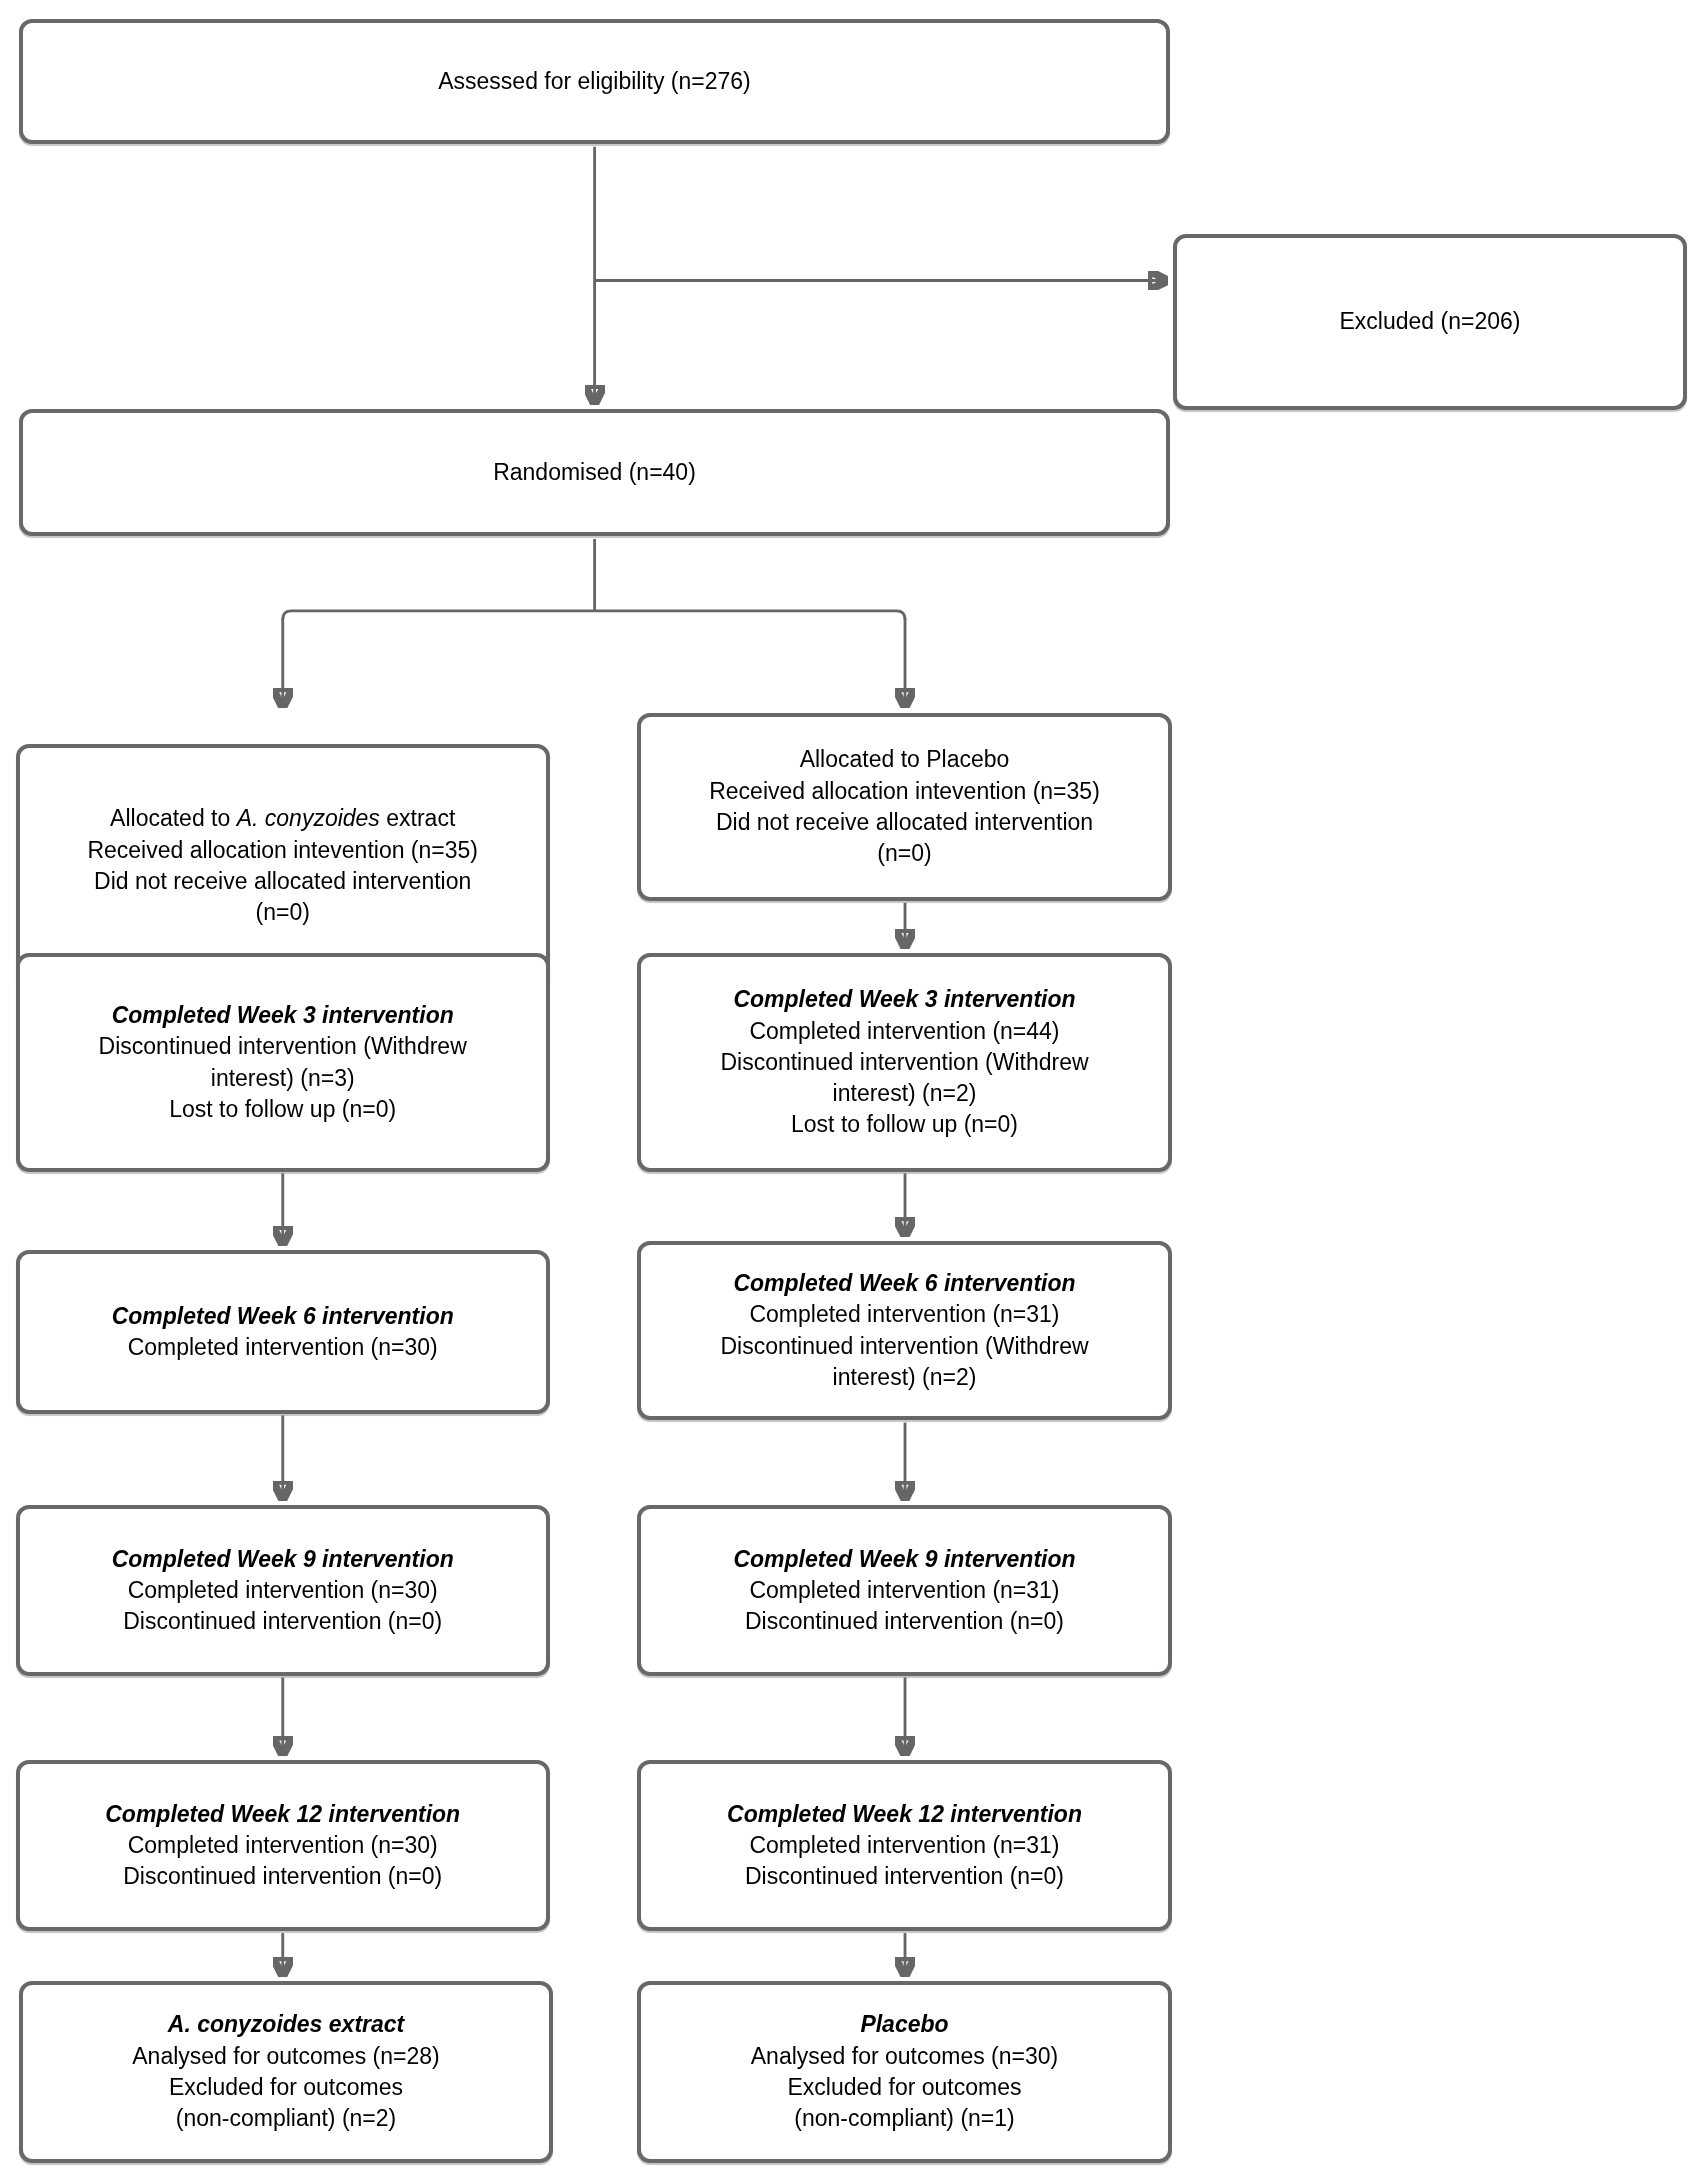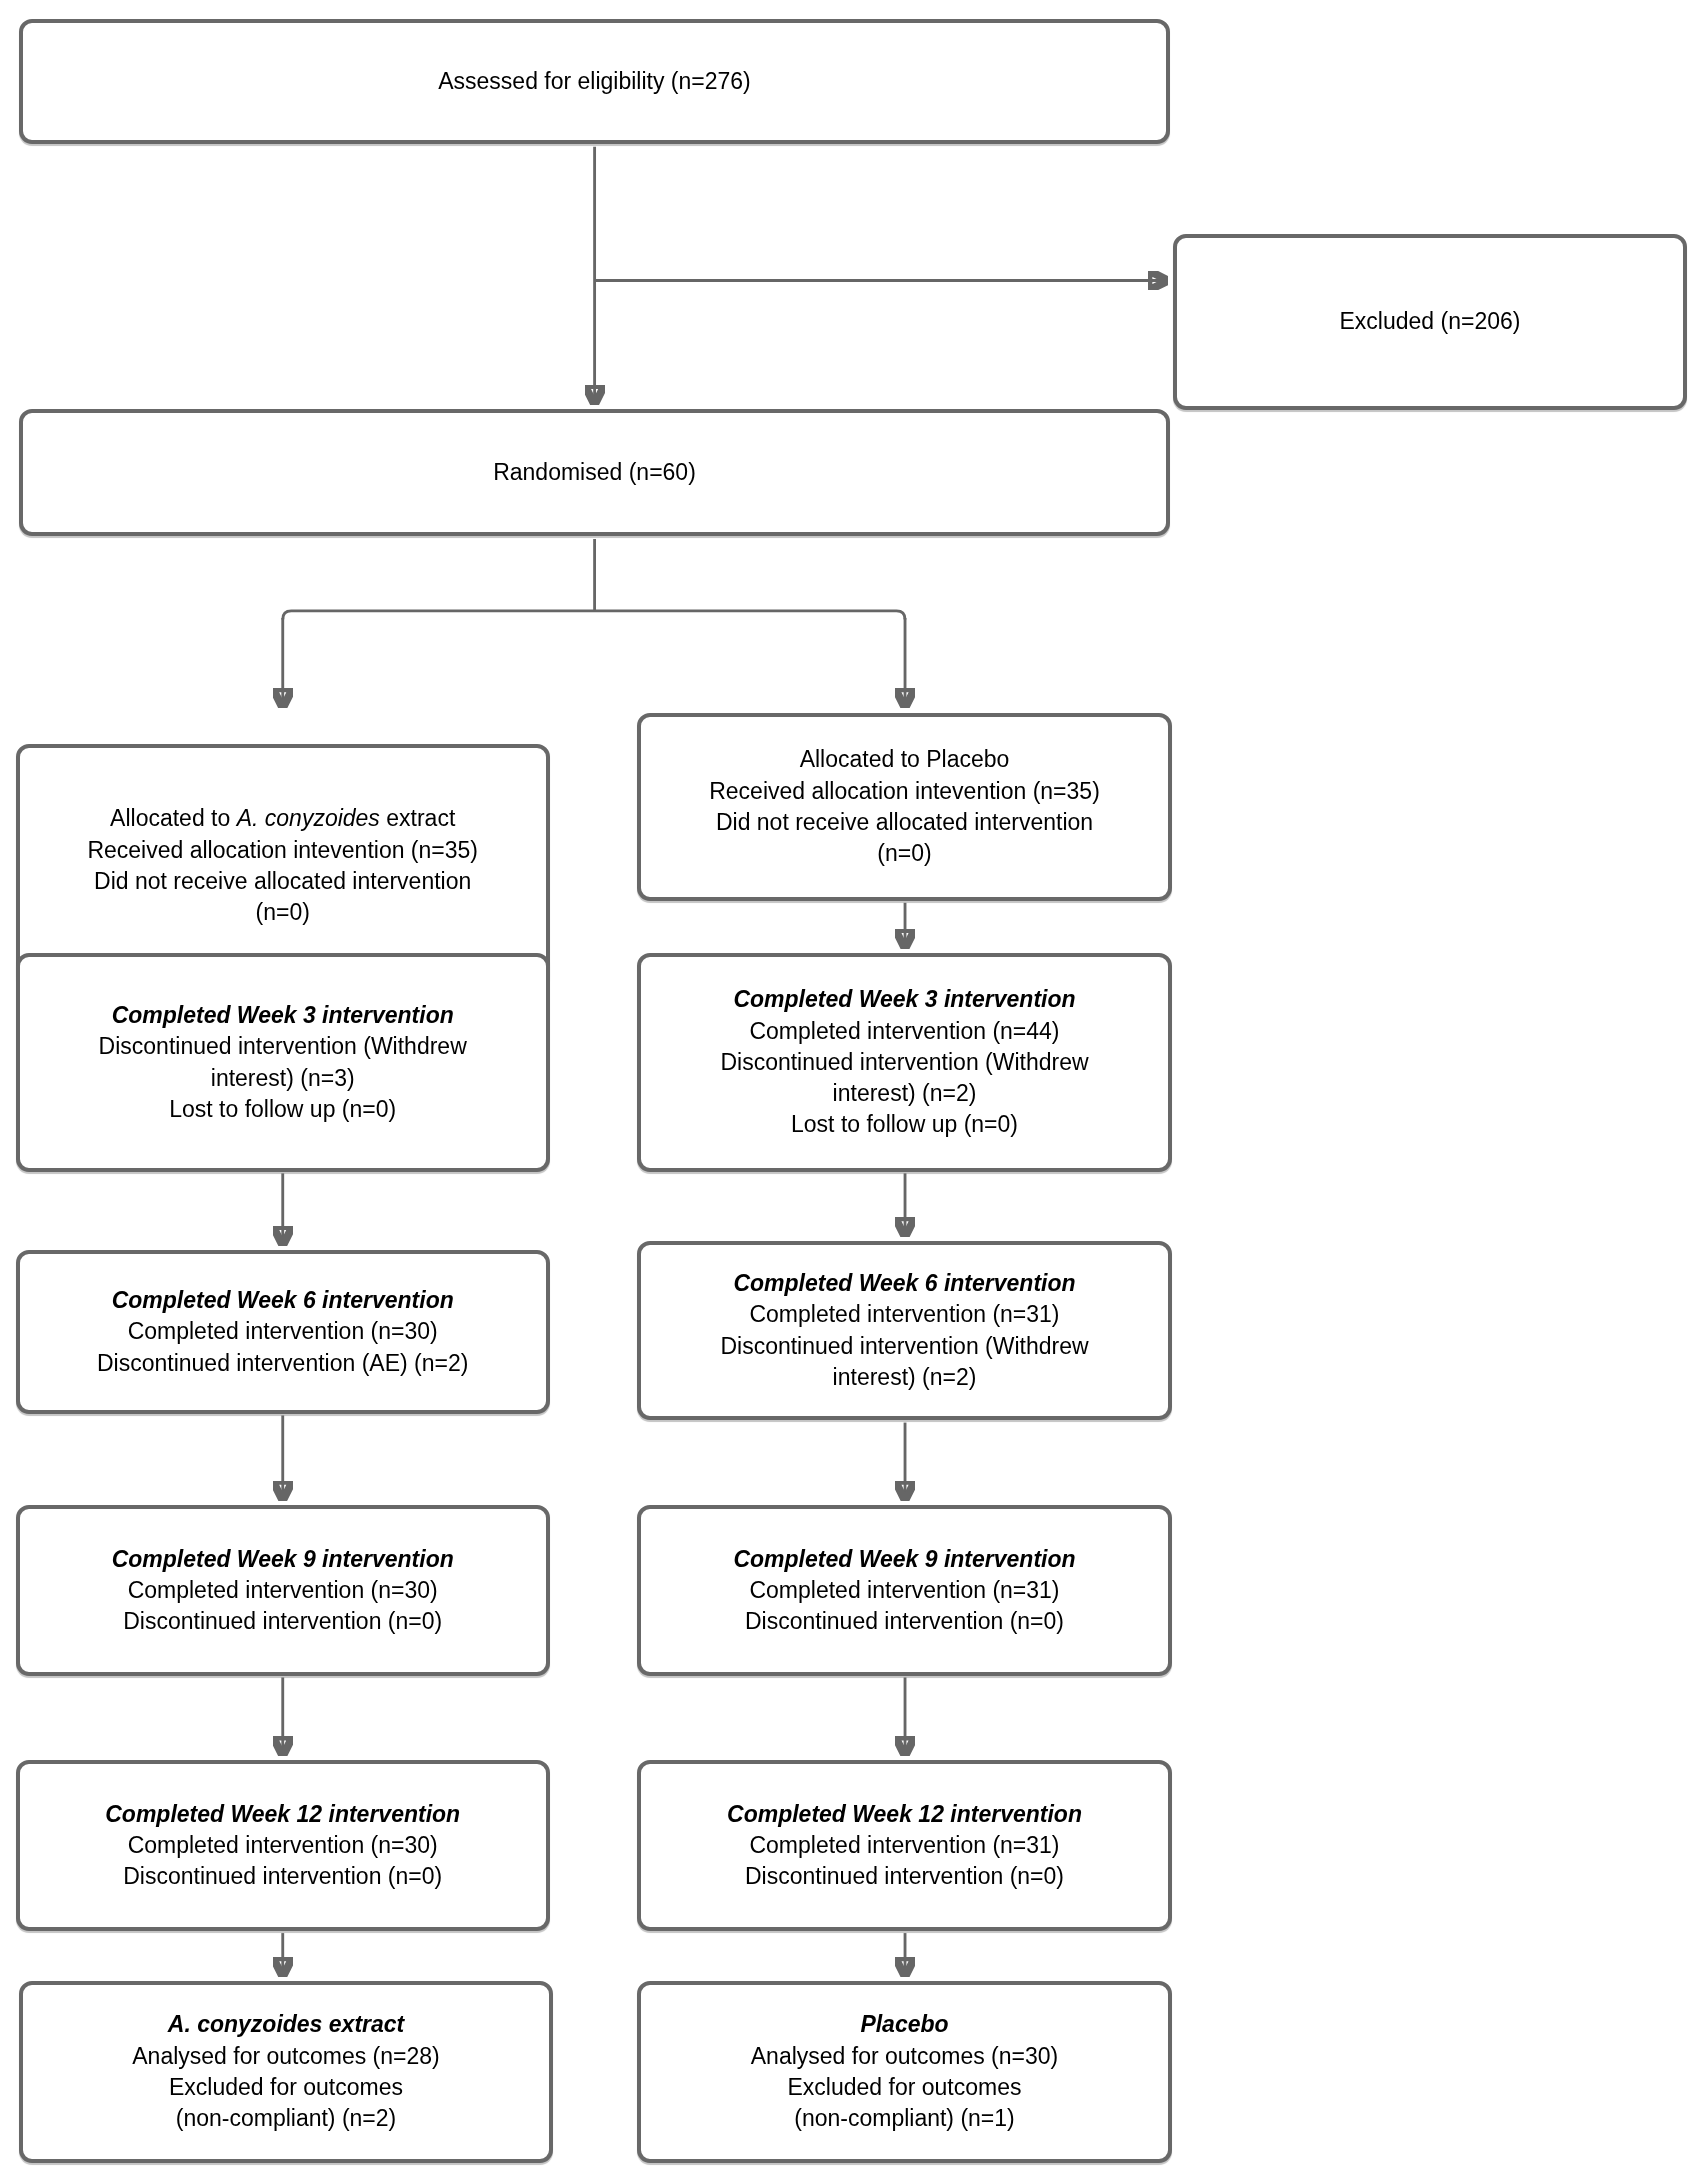--- a/index.html
+++ b/index.html
@@ -90,7 +90,7 @@
   </div>
 
   <div class="box" style="left:19px; top:409px; width:1151px; height:127px;">
-    <div class="line">Randomised (n=60)</div>
+    <div class="line">Randomised (n=40)</div>
   </div>
 
   <div class="box" style="left:15.7px; top:744px; width:534px; height:244px;">

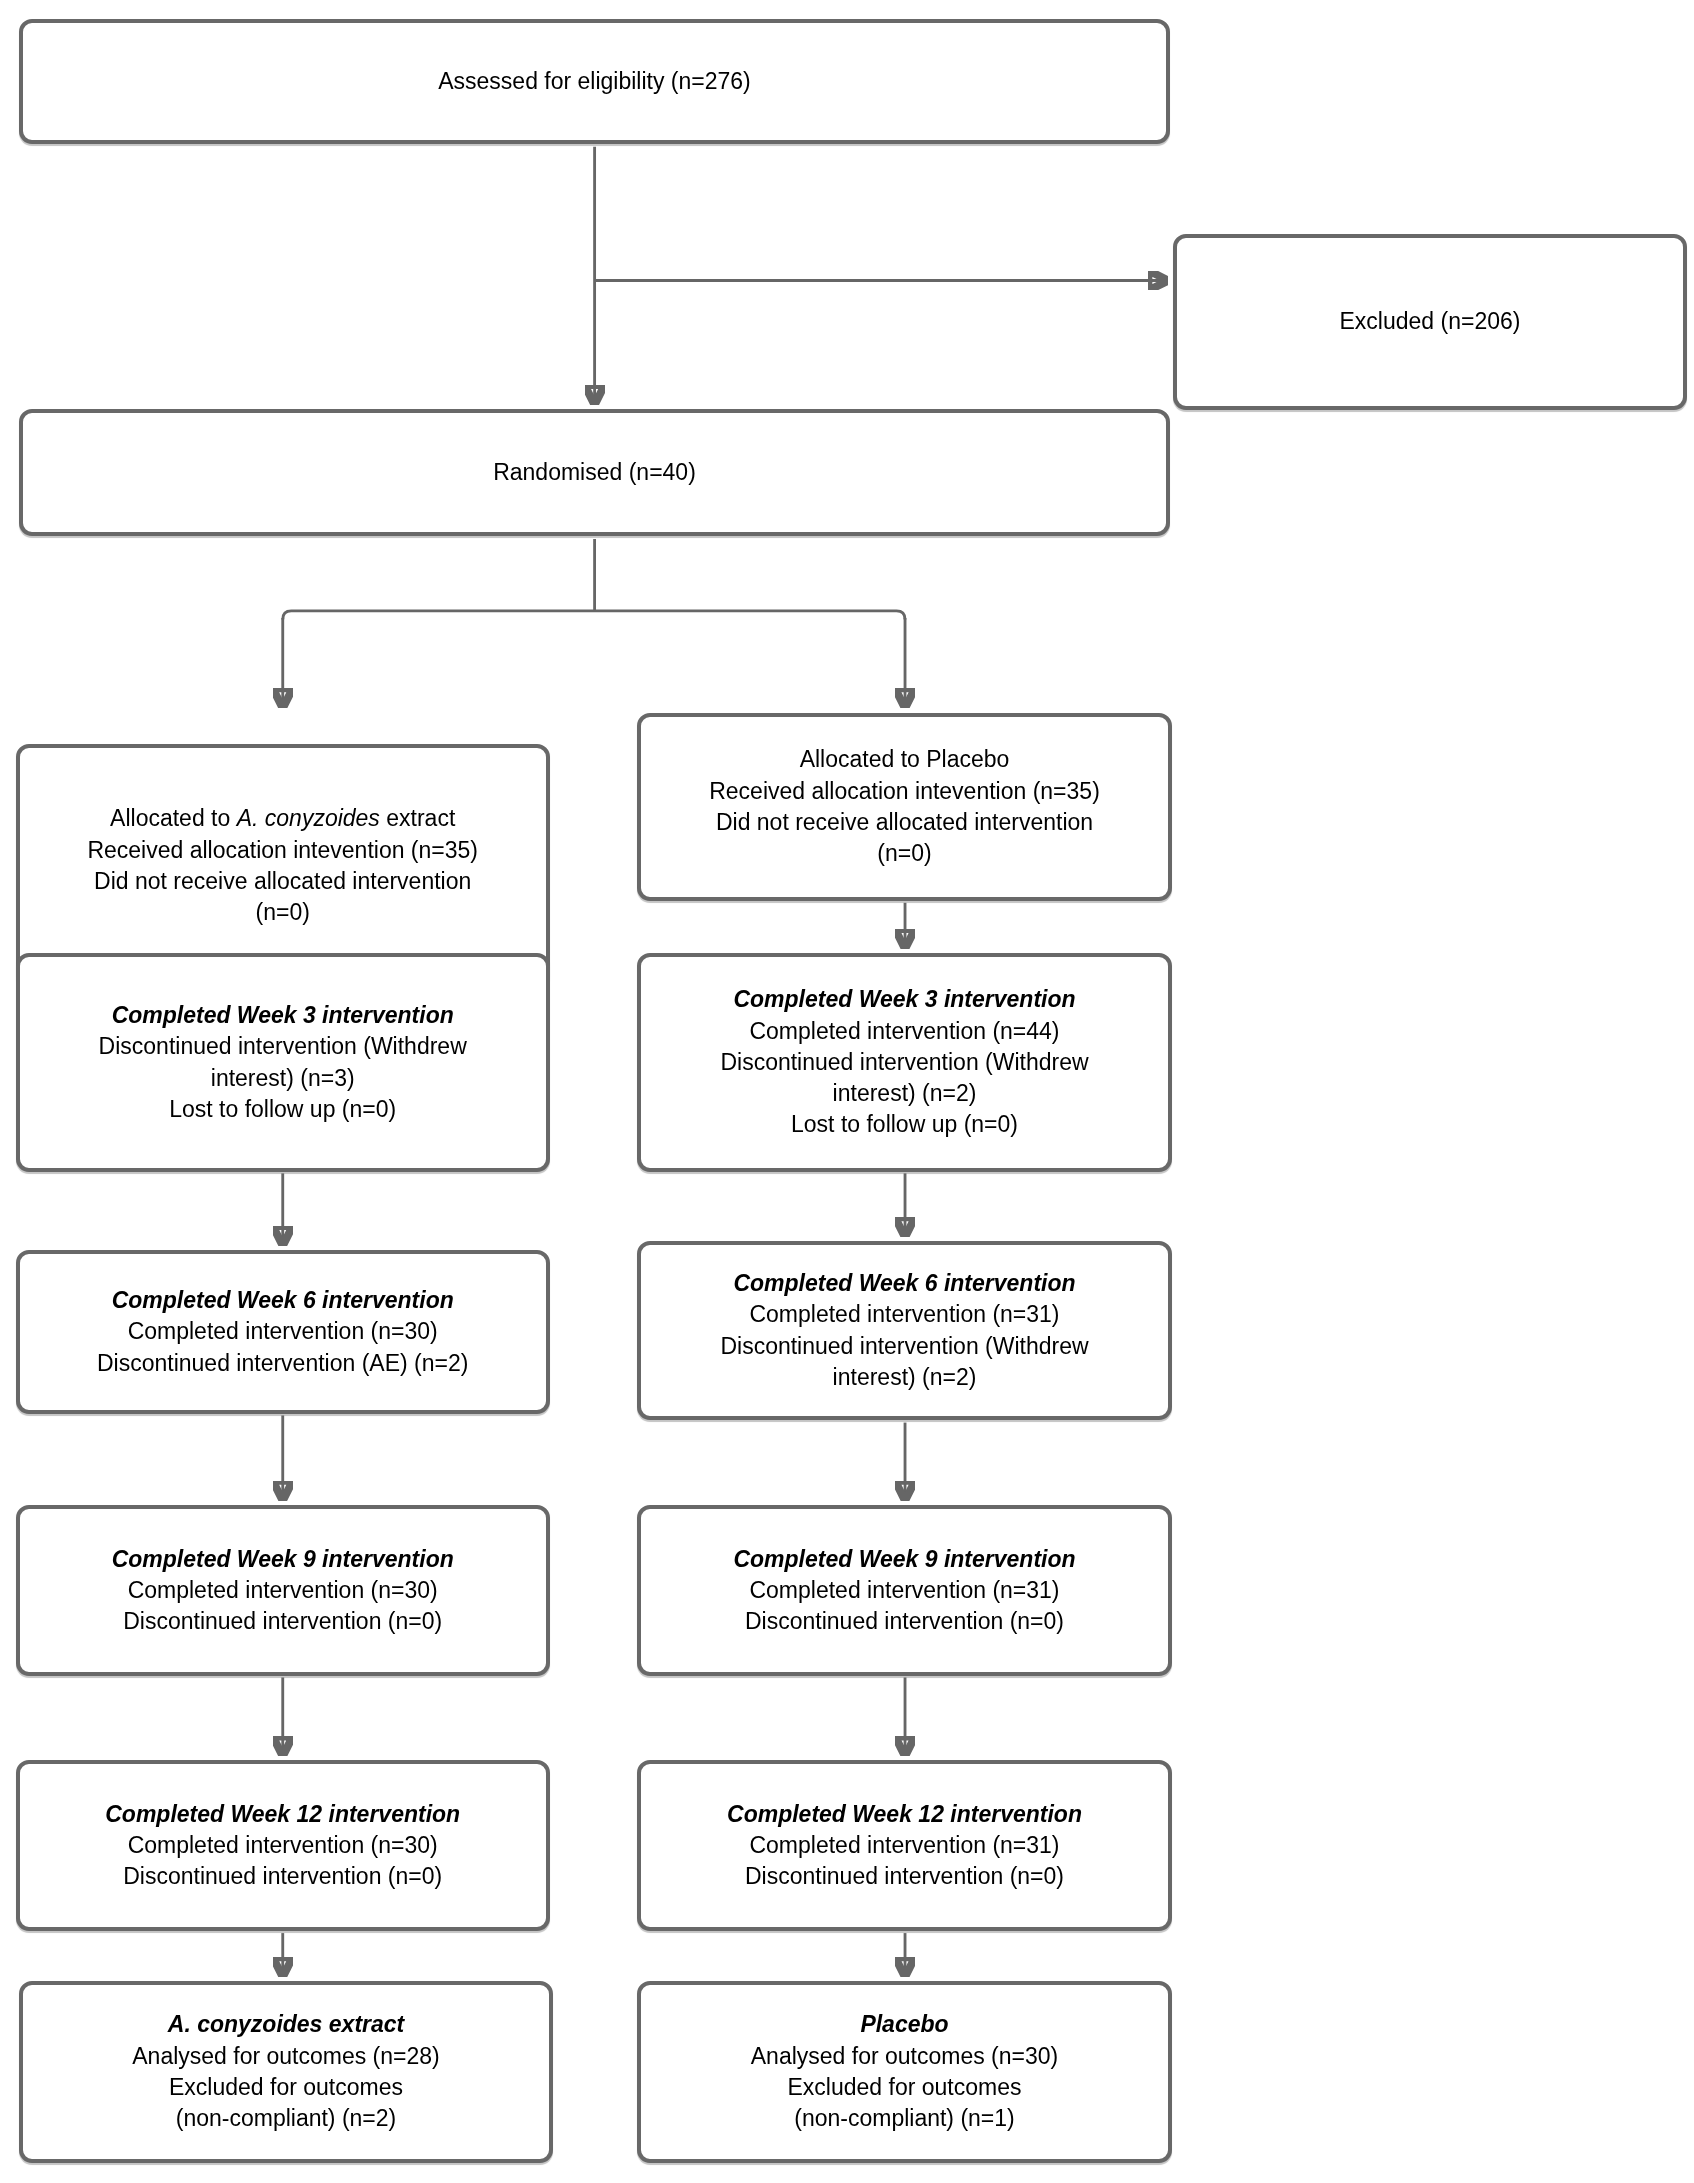--- a/index.html
+++ b/index.html
@@ -125,7 +125,6 @@
   <div class="box" style="left:15.7px; top:1250px; width:534px; height:164px;">
     <div class="line heading">Completed Week 6 intervention</div>
     <div class="line">Completed intervention (n=30)</div>
-    <div class="line">Discontinued intervention (AE) (n=2)</div>
   </div>
 
   <div class="box" style="left:637px; top:1241px; width:535px; height:179px;">

